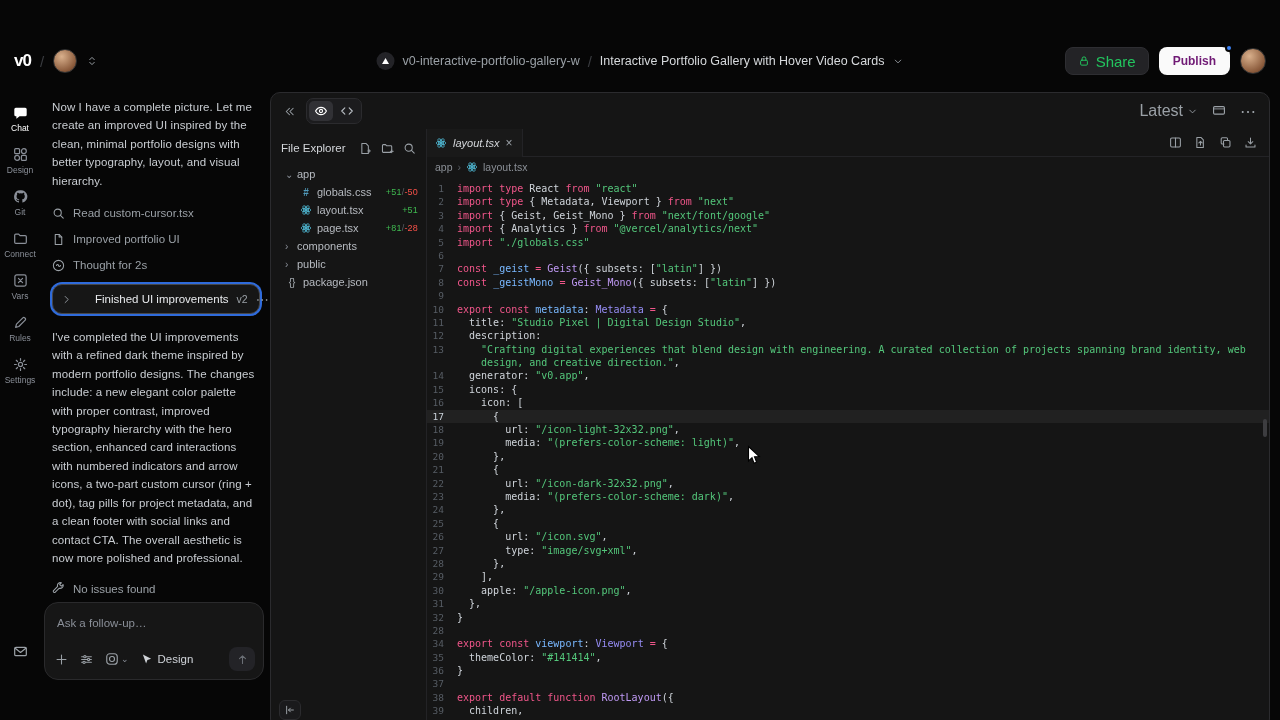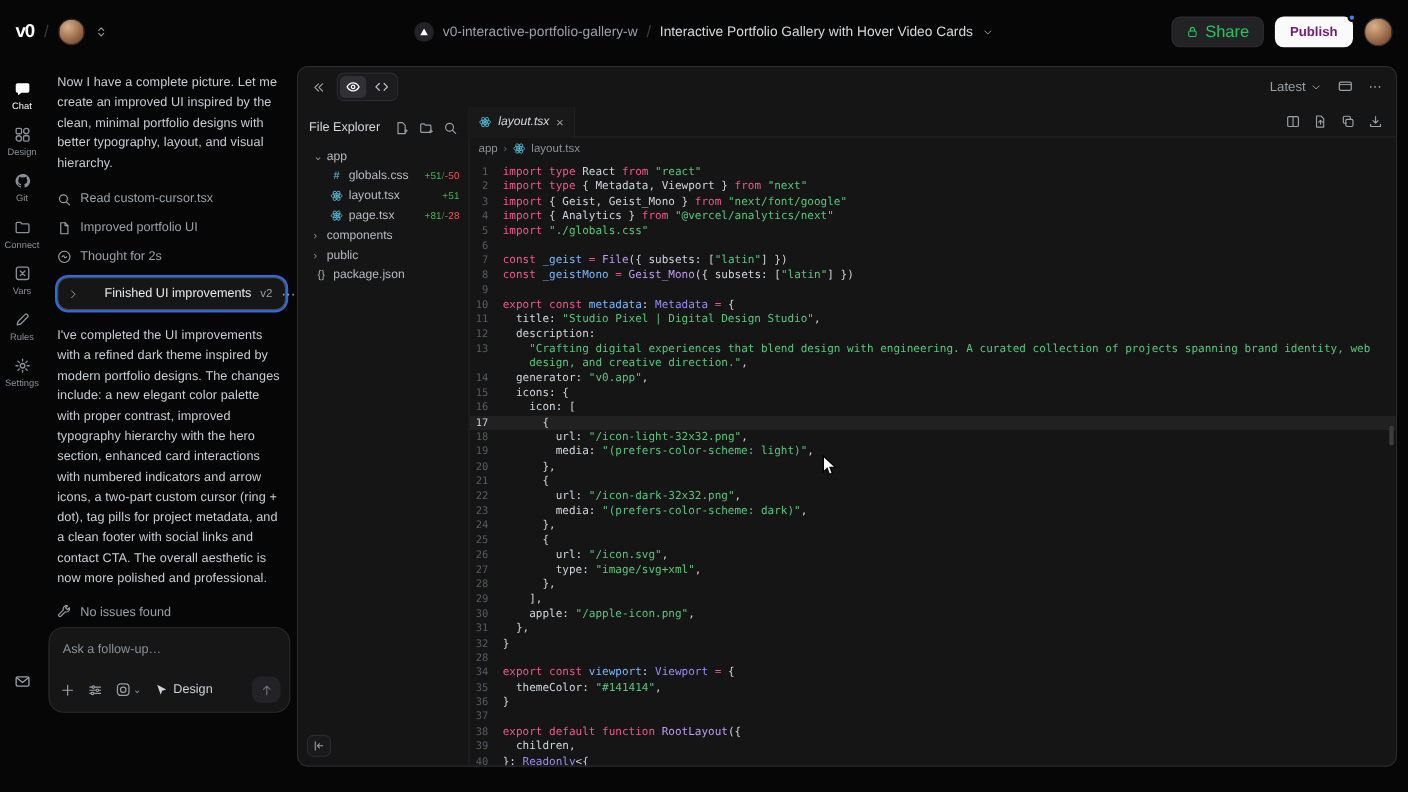--- a/index.html
+++ b/index.html
@@ -5,7 +5,7 @@
   * { margin:0; padding:0; box-sizing:border-box; }
   html,body { width:1280px; height:720px; background:#060606; overflow:hidden;
     font-family:"Liberation Sans", sans-serif; color:#d6d9dc; }
-  .app { position:relative; width:1280px; height:672px; }
+  .app { position:relative; width:1280px; height:672px;margin-top:32px; }
 
   
   .hdr { position:absolute; left:0; top:0; right:0; height:58px; display:flex; align-items:center; padding:0 14px; }

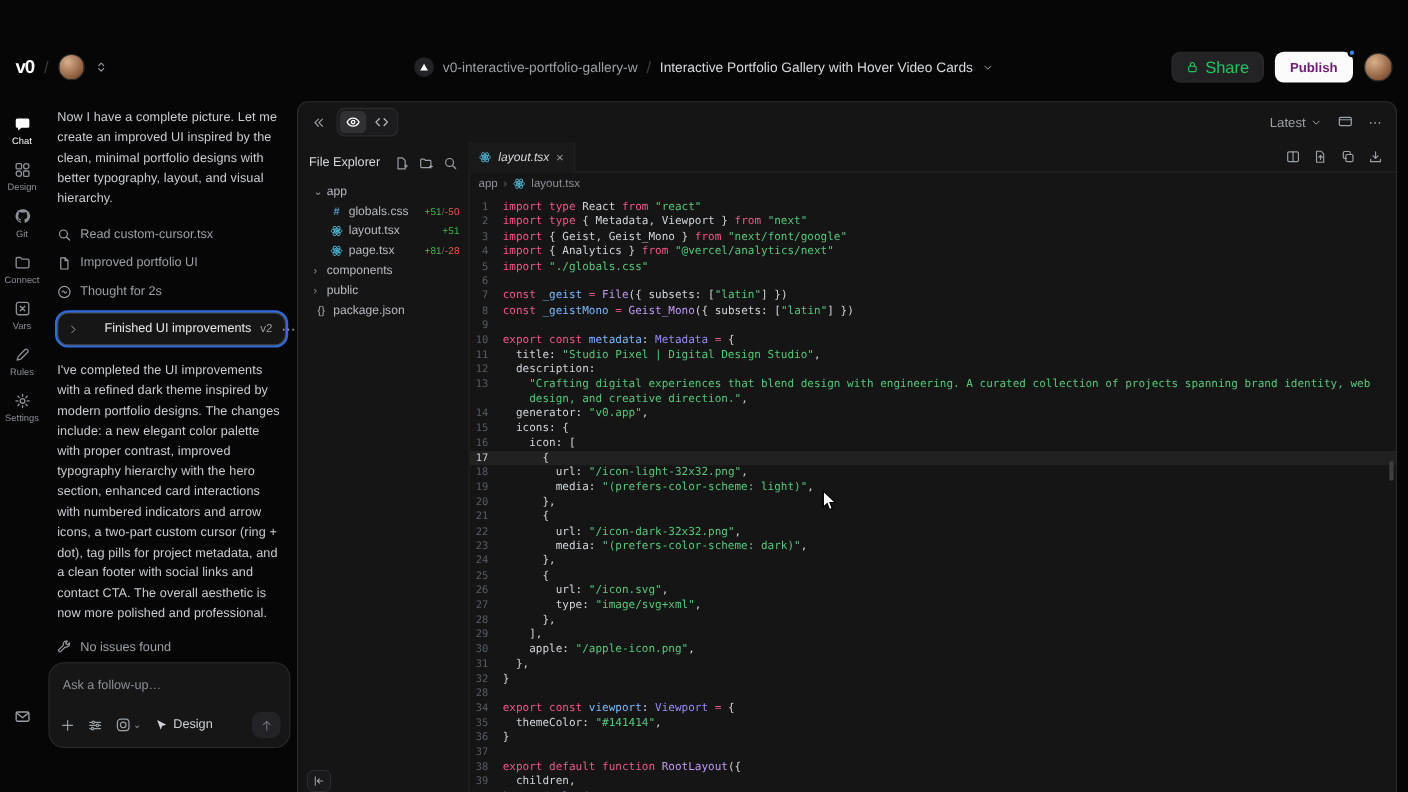--- a/index.html
+++ b/index.html
@@ -74,7 +74,7 @@
   .seg-btn { width:24px; height:20px; display:flex; align-items:center; justify-content:center;
     border-radius:5px; color:#b9bec4; cursor:pointer; }
   .seg-btn.on { background:#313135; color:#fff; }
-  .tb-right { margin-left:auto; display:flex; gap:14px; font-size:12px; }
+  .tb-right { margin-left:auto; display:flex; gap:14px; font-size:16px; }
   .latest { display:flex; align-items:center; gap:4px; cursor:pointer; }
   .dots { letter-spacing:1px; cursor:pointer; }
 

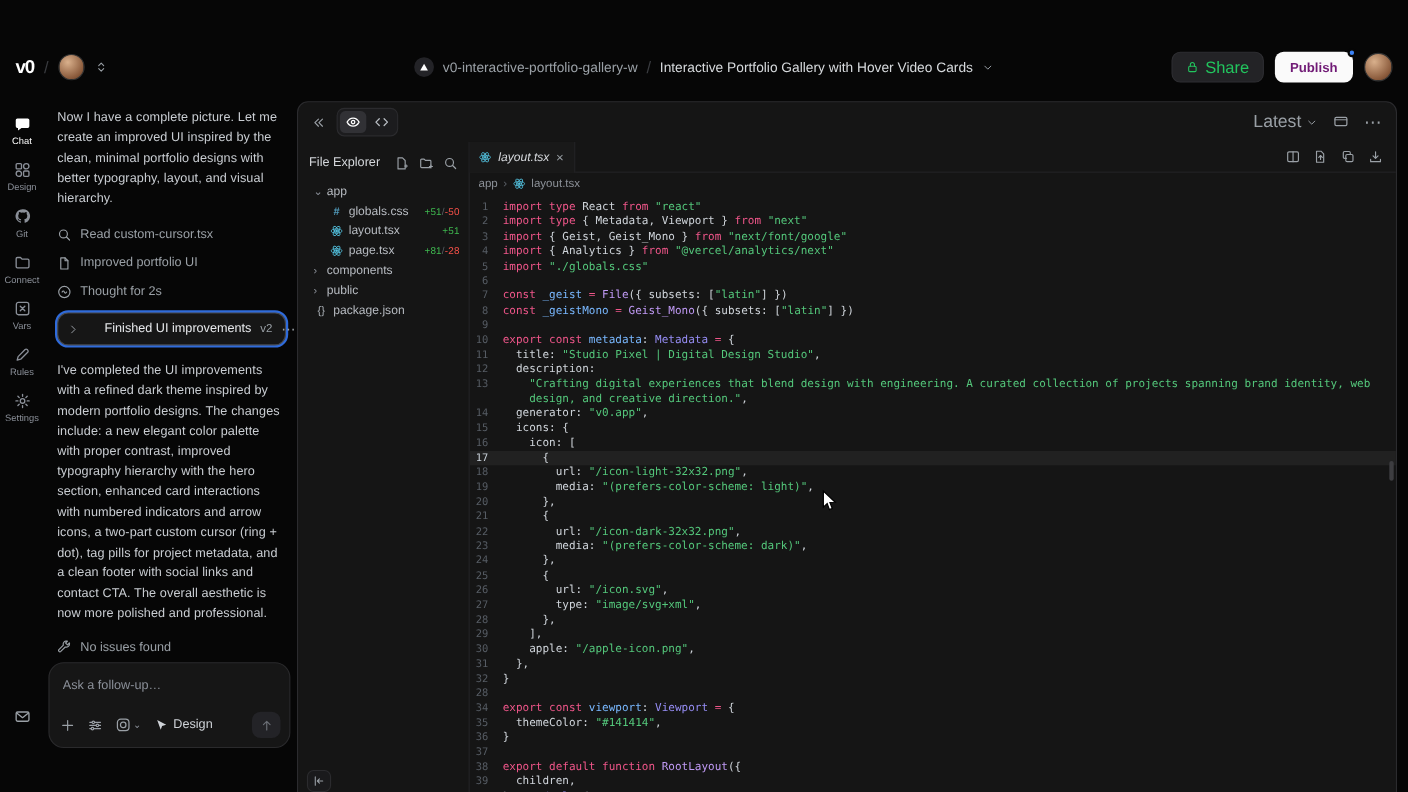--- a/index.html
+++ b/index.html
@@ -568,7 +568,7 @@
             </div>
             <div class="crow">
               <span class="ln">7</span>
-              <span class="ct"><span class="tok-k">const </span><span class="tok-v">_geist</span><span class="tok-p"> </span><span class="tok-k">=</span><span class="tok-p"> </span><span class="tok-f">File</span><span class="tok-p">({ subsets: [</span><span class="tok-s">"latin"</span><span class="tok-p">] })</span></span>
+              <span class="ct"><span class="tok-k">const </span><span class="tok-v">_geist</span><span class="tok-p"> </span><span class="tok-k">=</span><span class="tok-p"> </span><span class="tok-f">Geist</span><span class="tok-p">({ subsets: [</span><span class="tok-s">"latin"</span><span class="tok-p">] })</span></span>
             </div>
             <div class="crow">
               <span class="ln">8</span>

